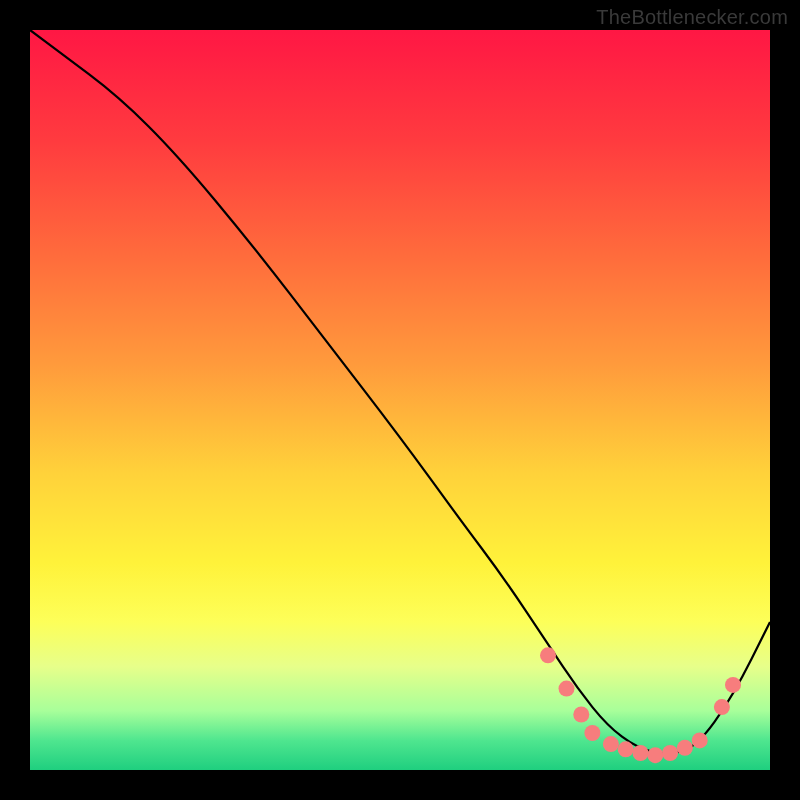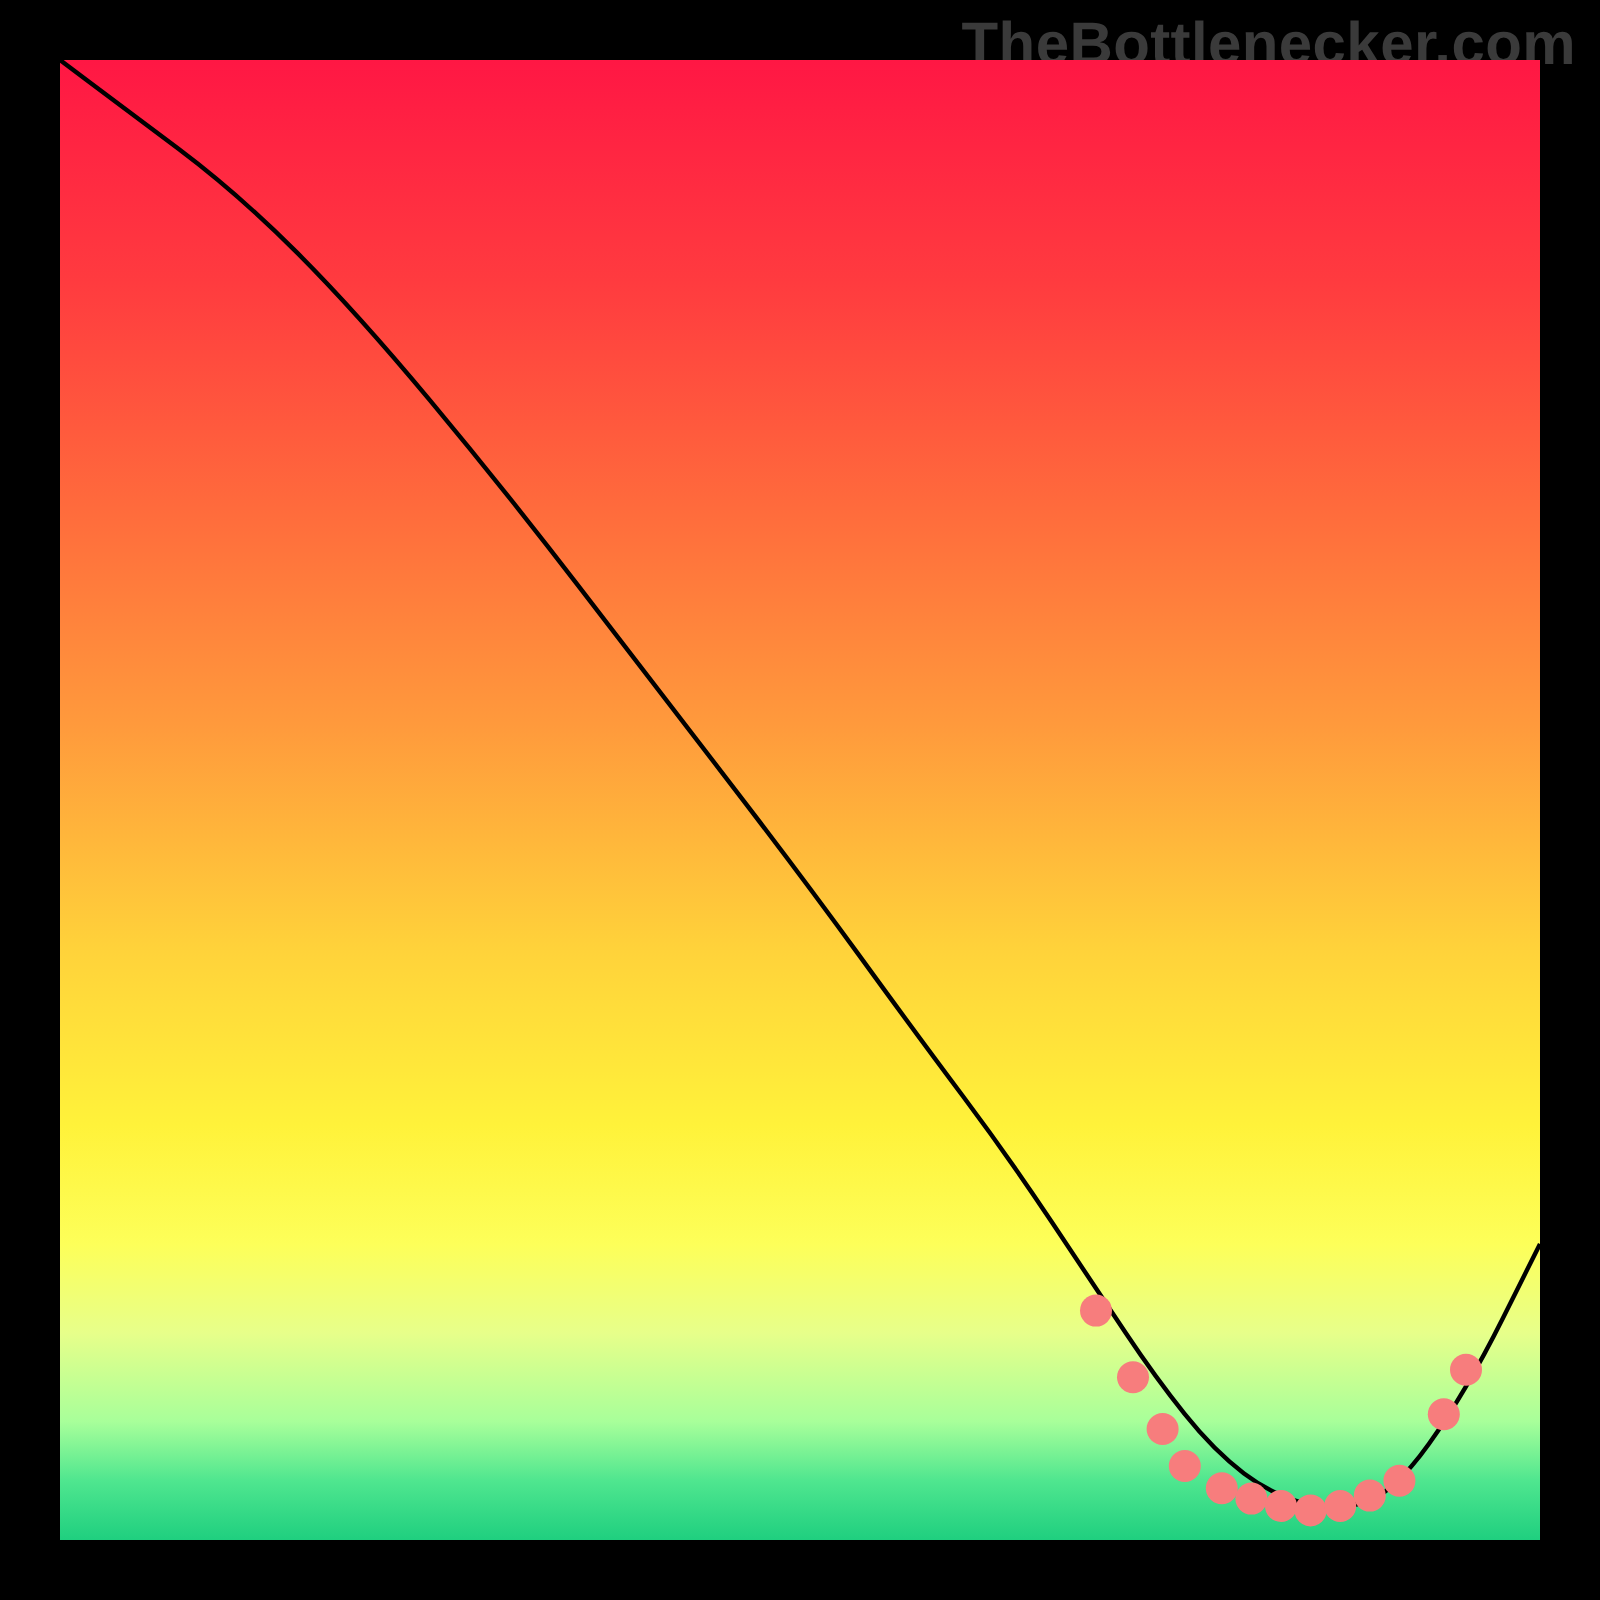--- a/index.html
+++ b/index.html
@@ -30,8 +30,8 @@
     top: 6px;
     right: 12px;
     color: #3a3a3a;
-    font-size: 30px;
-    font-weight: 700;
+    font-size: 20px;
+    font-weight: 400;
     letter-spacing: 0.2px;
     user-select: none;
   }

